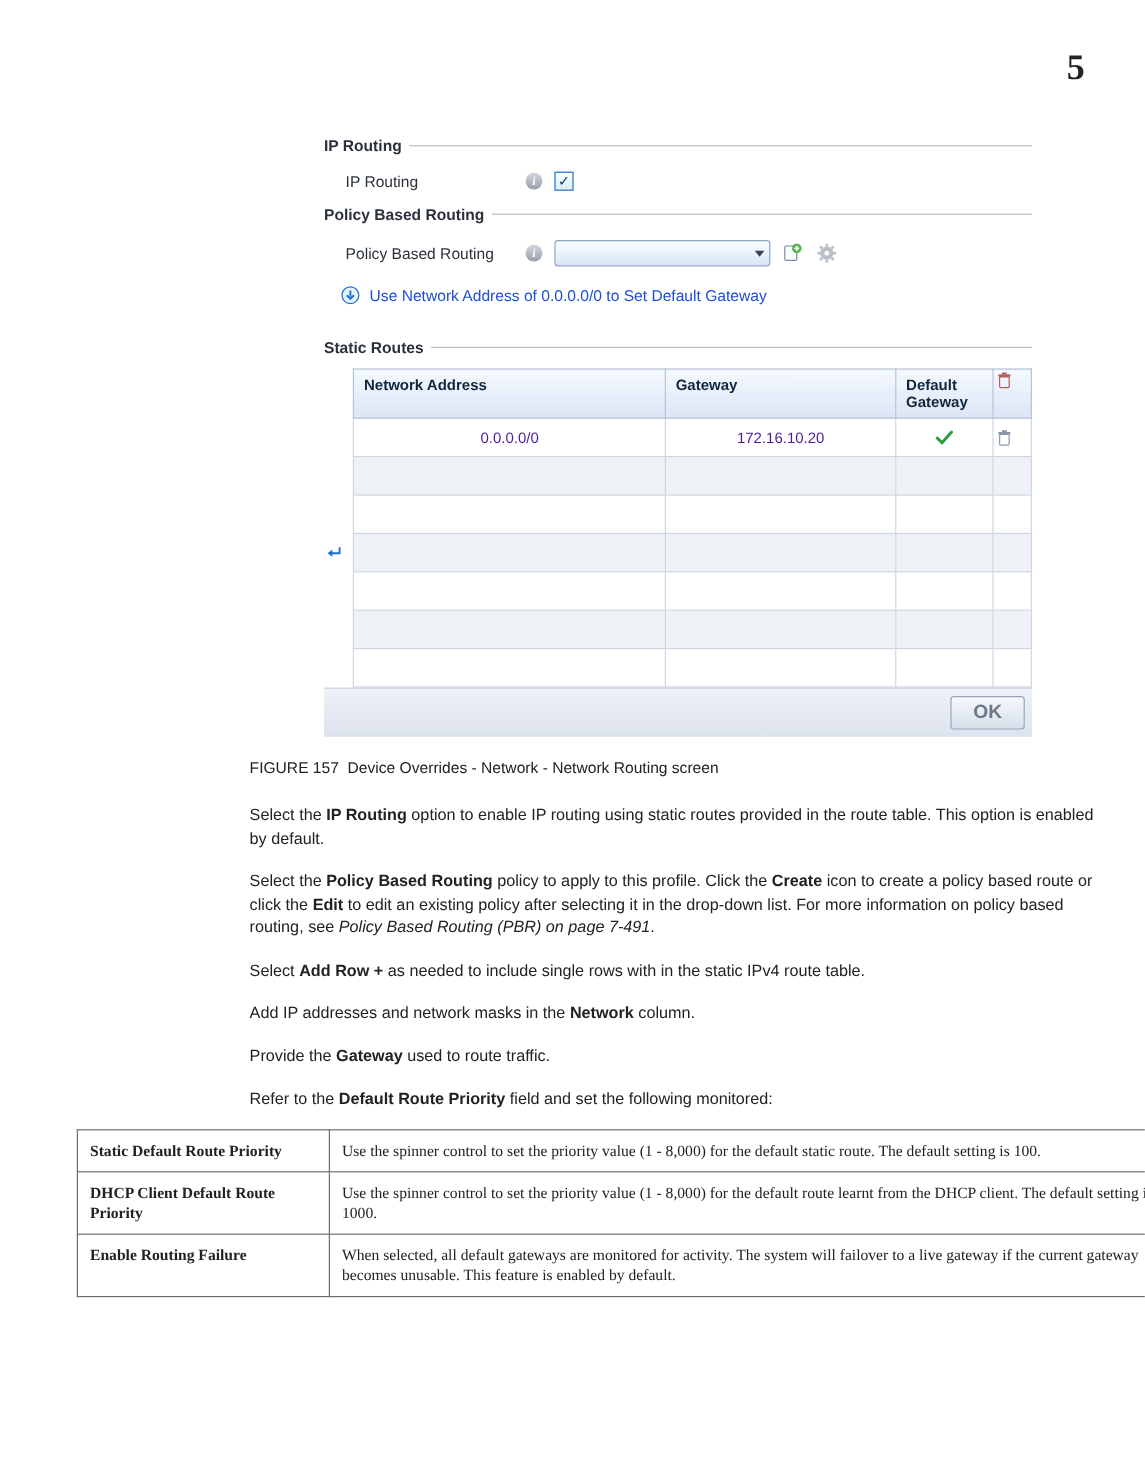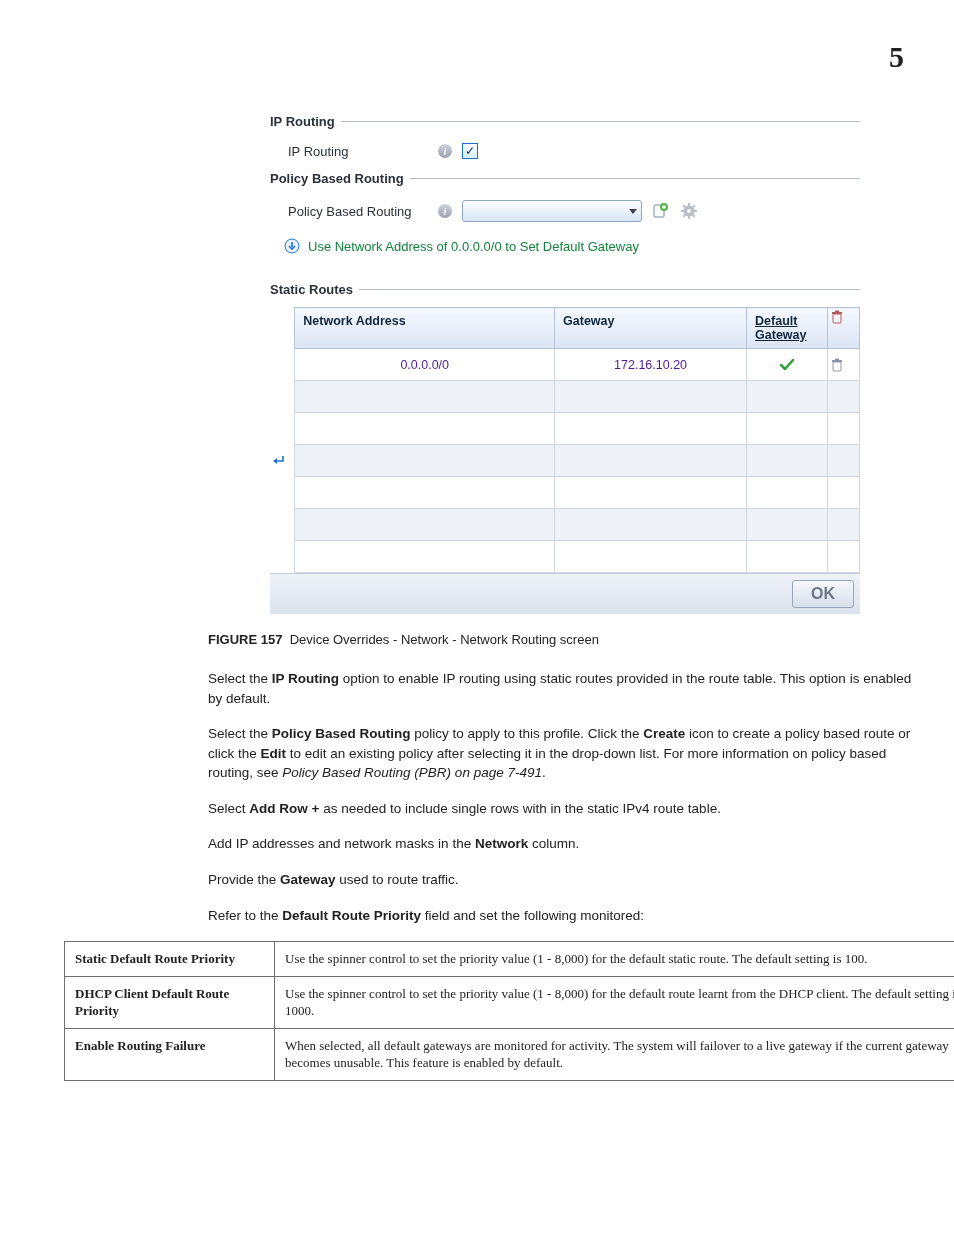--- a/index.html
+++ b/index.html
@@ -17,7 +17,7 @@
   .select-arrow { width: 0; height: 0; border-left: 4px solid transparent; border-right: 4px solid transparent; border-top: 5px solid #3b4152; }
   .icon-btn { width: 18px; height: 18px; display: inline-flex; align-items: center; justify-content: center; }
   .create-doc-icon svg, .gear-icon svg, .delete-icon svg, .delete-all-icon svg, .return-icon svg, .circle-arrow-icon svg { display:block; }
-  .hint-row { display: flex; align-items: center; gap: 8px; padding: 4px 0 28px 14px; color: #15803d; }
+  .hint-row { display: flex; align-items: center; gap: 8px; padding: 4px 0 28px 14px; color: #1d4ed8; }
   .circle-arrow { width:16px; height:16px; }
   .static-table { width: 100%; border-collapse: collapse; margin-top: 6px; }
   .static-table th { background: linear-gradient(#f5f9ff,#dbe5f4); border: 1px solid #b6c3d6; padding: 6px 8px; text-align: left; font-weight: bold; color: #11263d; font-size: 12.5px; vertical-align: top; }

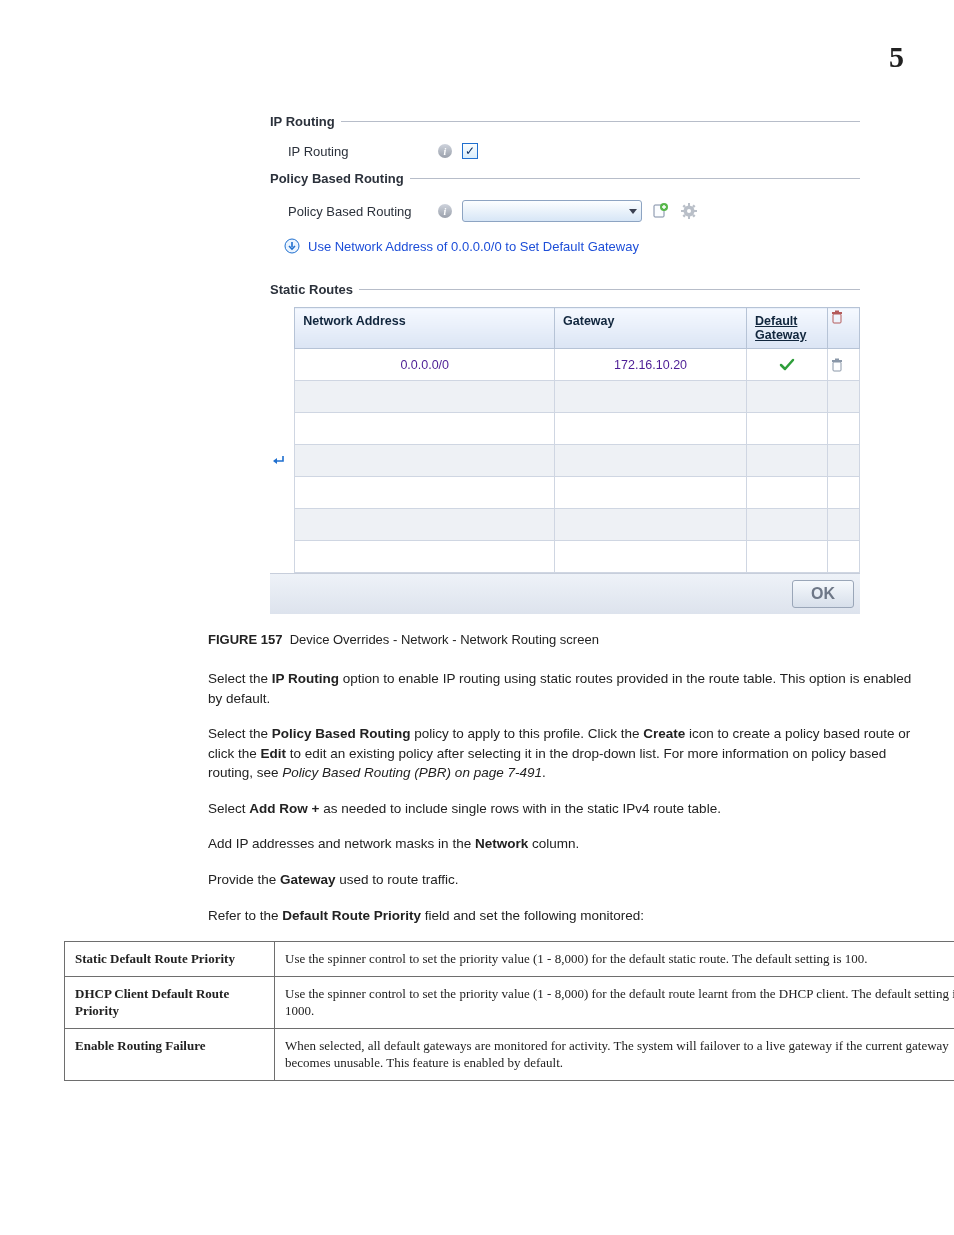--- a/index.html
+++ b/index.html
@@ -26,7 +26,7 @@
   .static-table td.tools, .static-table th.tools { width: 28px; text-align:center; padding:2px; }
   .static-table th.col-addr { width: 230px; }
   .static-table th.col-gw { width: 170px; }
-  .static-table th.col-dg { width: 72px; text-decoration: underline; }
+  .static-table th.col-dg { width: 72px; }
   .left-gutter { width: 22px; border: none !important; background: transparent !important; text-align: center; padding:0; }
   .green-check svg { display:block; margin: 0 auto; }
   .ok-bar { margin-top: 0; border-top: 1px solid #c7cedb; background: linear-gradient(#eef2f8,#dde3ed); padding: 6px; display:flex; justify-content:flex-end; }

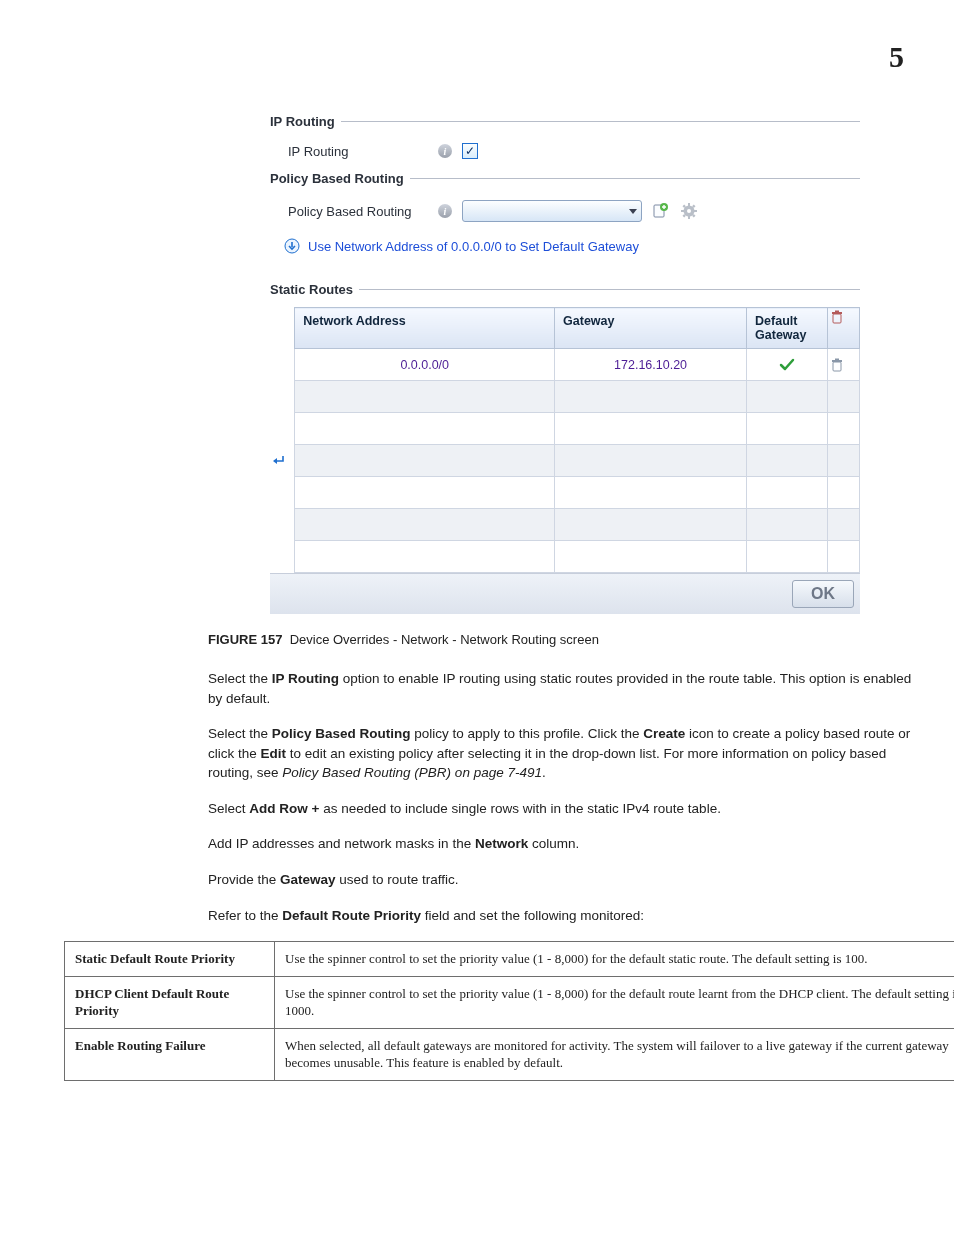--- a/index.html
+++ b/index.html
@@ -32,7 +32,7 @@
   .ok-bar { margin-top: 0; border-top: 1px solid #c7cedb; background: linear-gradient(#eef2f8,#dde3ed); padding: 6px; display:flex; justify-content:flex-end; }
   .ok-btn { background: linear-gradient(#f6f9fd,#d7dfea); border:1px solid #9aa6b8; color:#6e7787; font-weight:bold; font-size:16px; padding: 4px 18px; border-radius:3px; }
   .figure-caption { margin: 0 0 22px 168px; font-size: 13px; }
-  .figure-caption .fig-label { font-weight: bold; font-family: Arial, sans-serif; letter-spacing: 0; text-align: right; }
+  .figure-caption .fig-label { font-weight: normal; font-family: Arial, sans-serif; letter-spacing: 0; text-align: right; }
   .body-text { margin: 0 0 16px 168px; line-height: 1.45; font-size: 13.5px; }
   .body-text b { font-weight: bold; }
   .body-text i { font-style: italic; }

